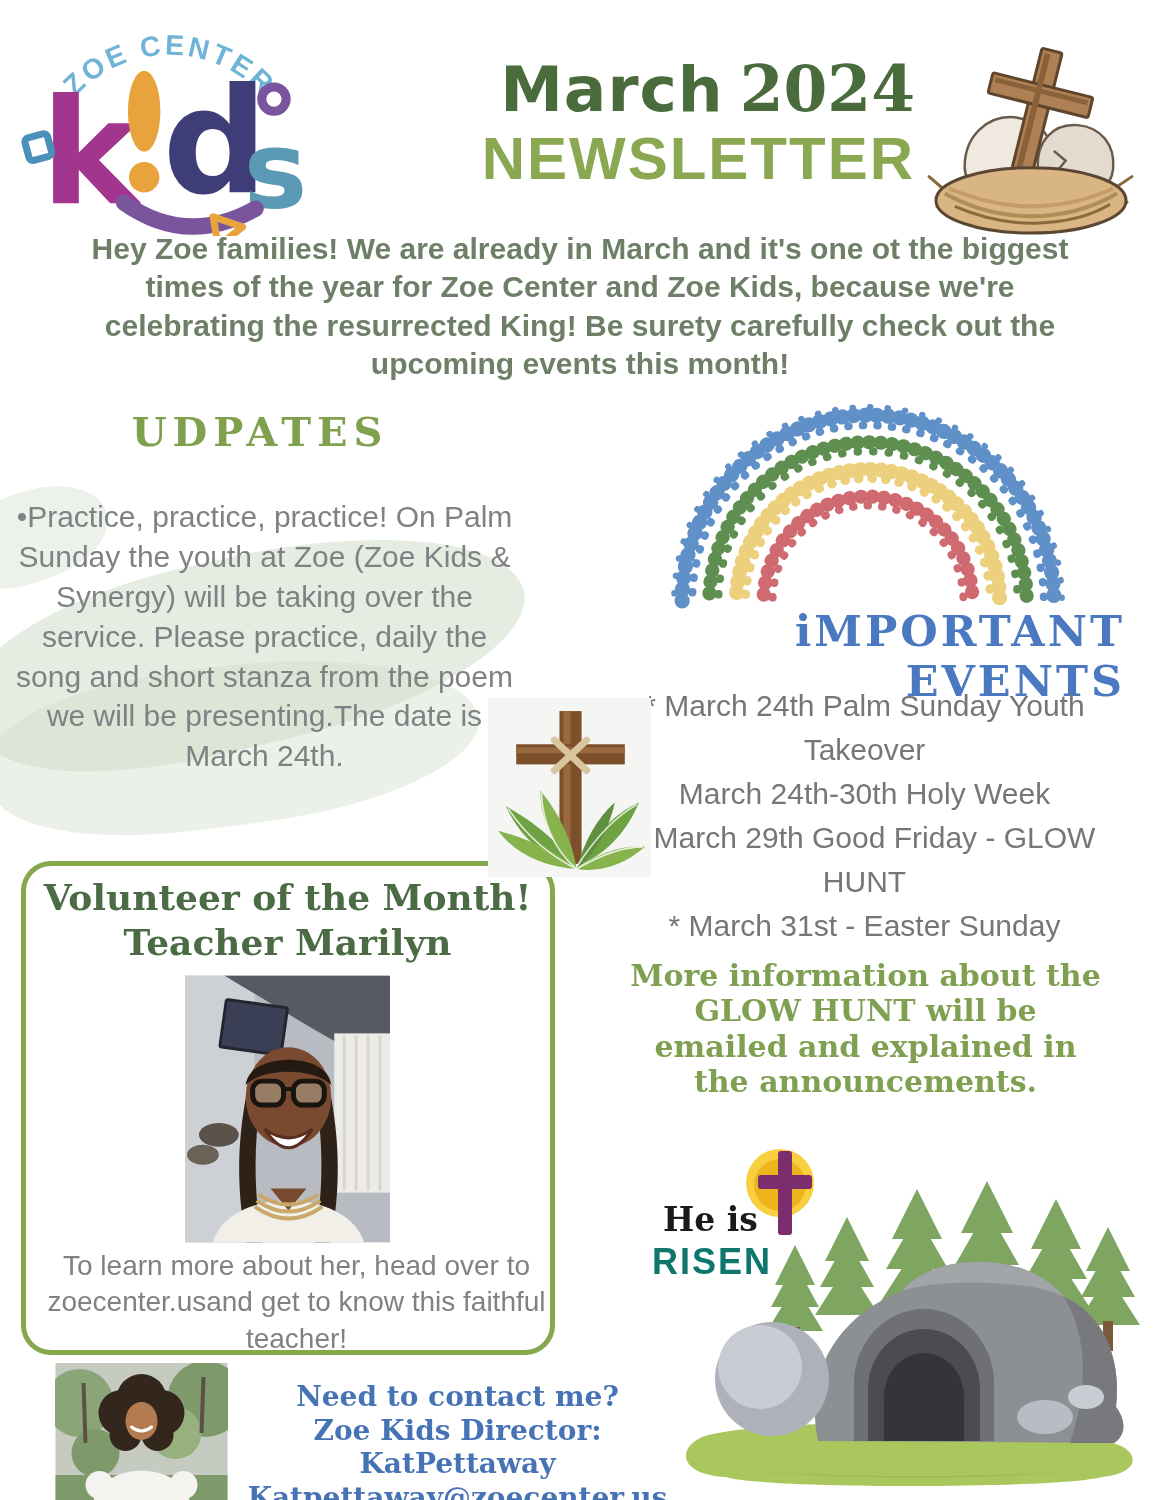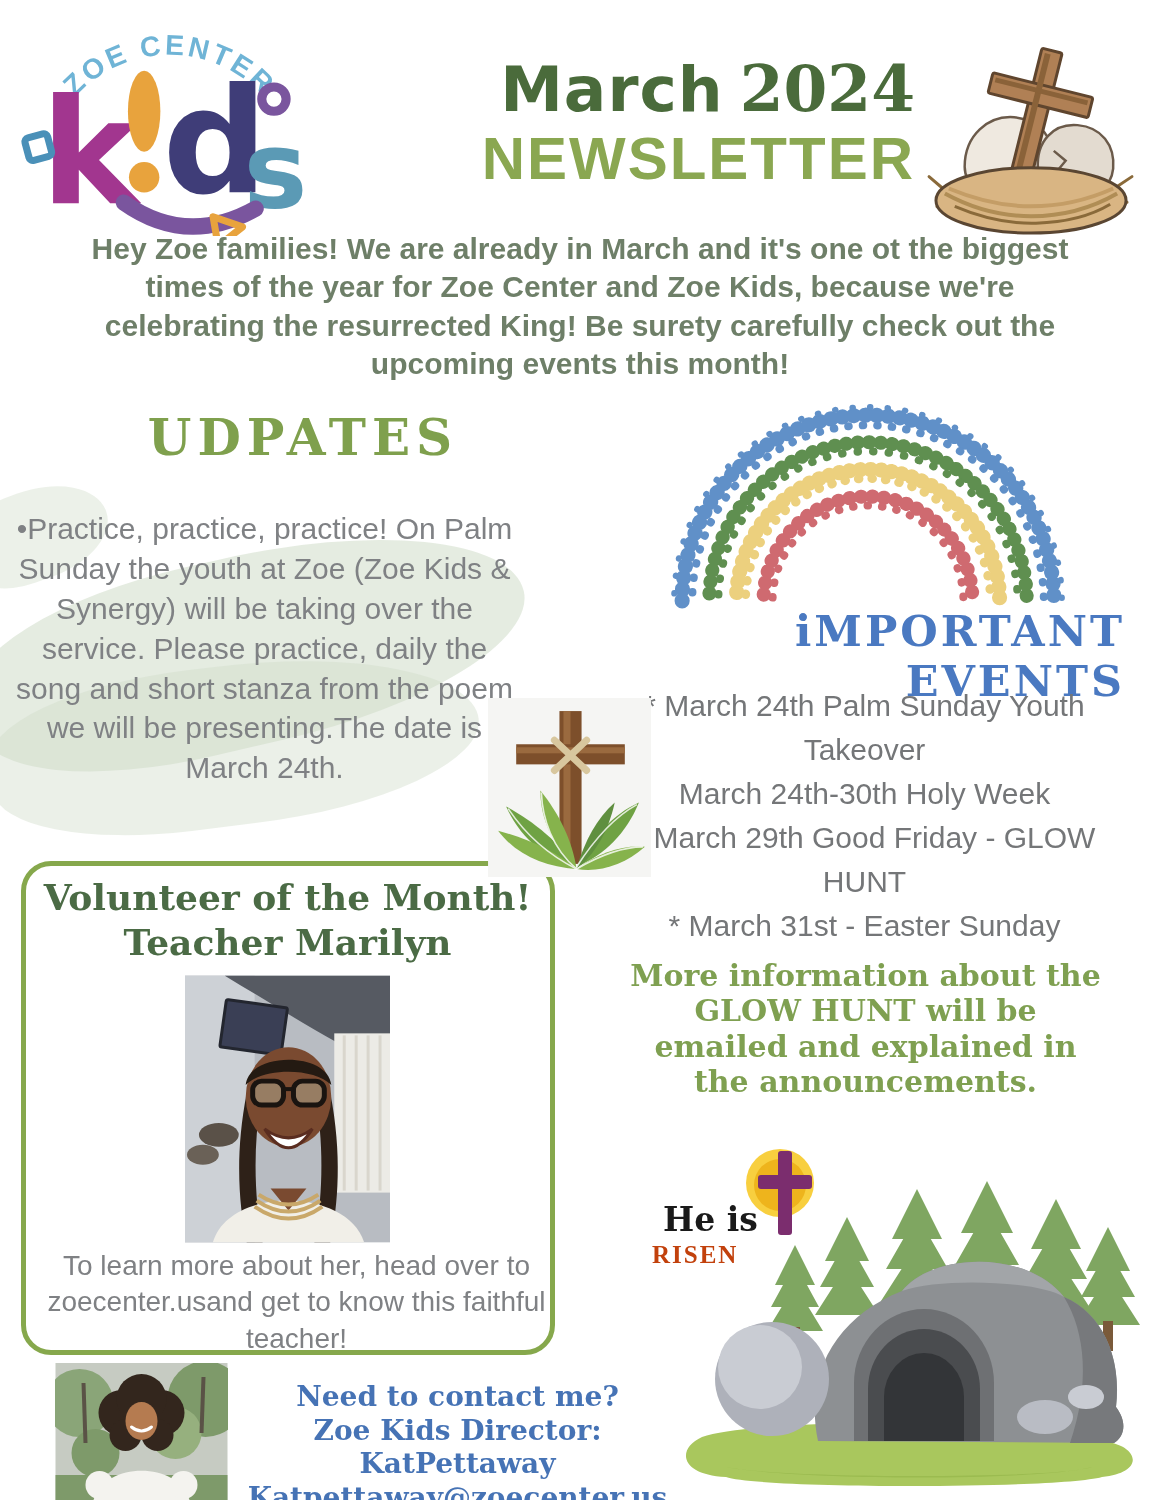--- a/index.html
+++ b/index.html
@@ -23,7 +23,7 @@
   
   .fancy{font-family:"DejaVu Serif", serif;font-weight:700;}
   .updates-heading{left:0;top:408px;width:520px;text-align:center;color:#7fa04d;
-                   font-size:50px;letter-spacing:6px;margin-left:43px;}
+                   font-size:40px;letter-spacing:6px;}
   .updates-body{left:12px;top:497px;width:505px;text-align:center;color:#7f8184;
                 font-size:30px;line-height:1.33;margin-top:12px;}
   .splash{background:#cfdcc8;border-radius:48% 60% 55% 45%;}

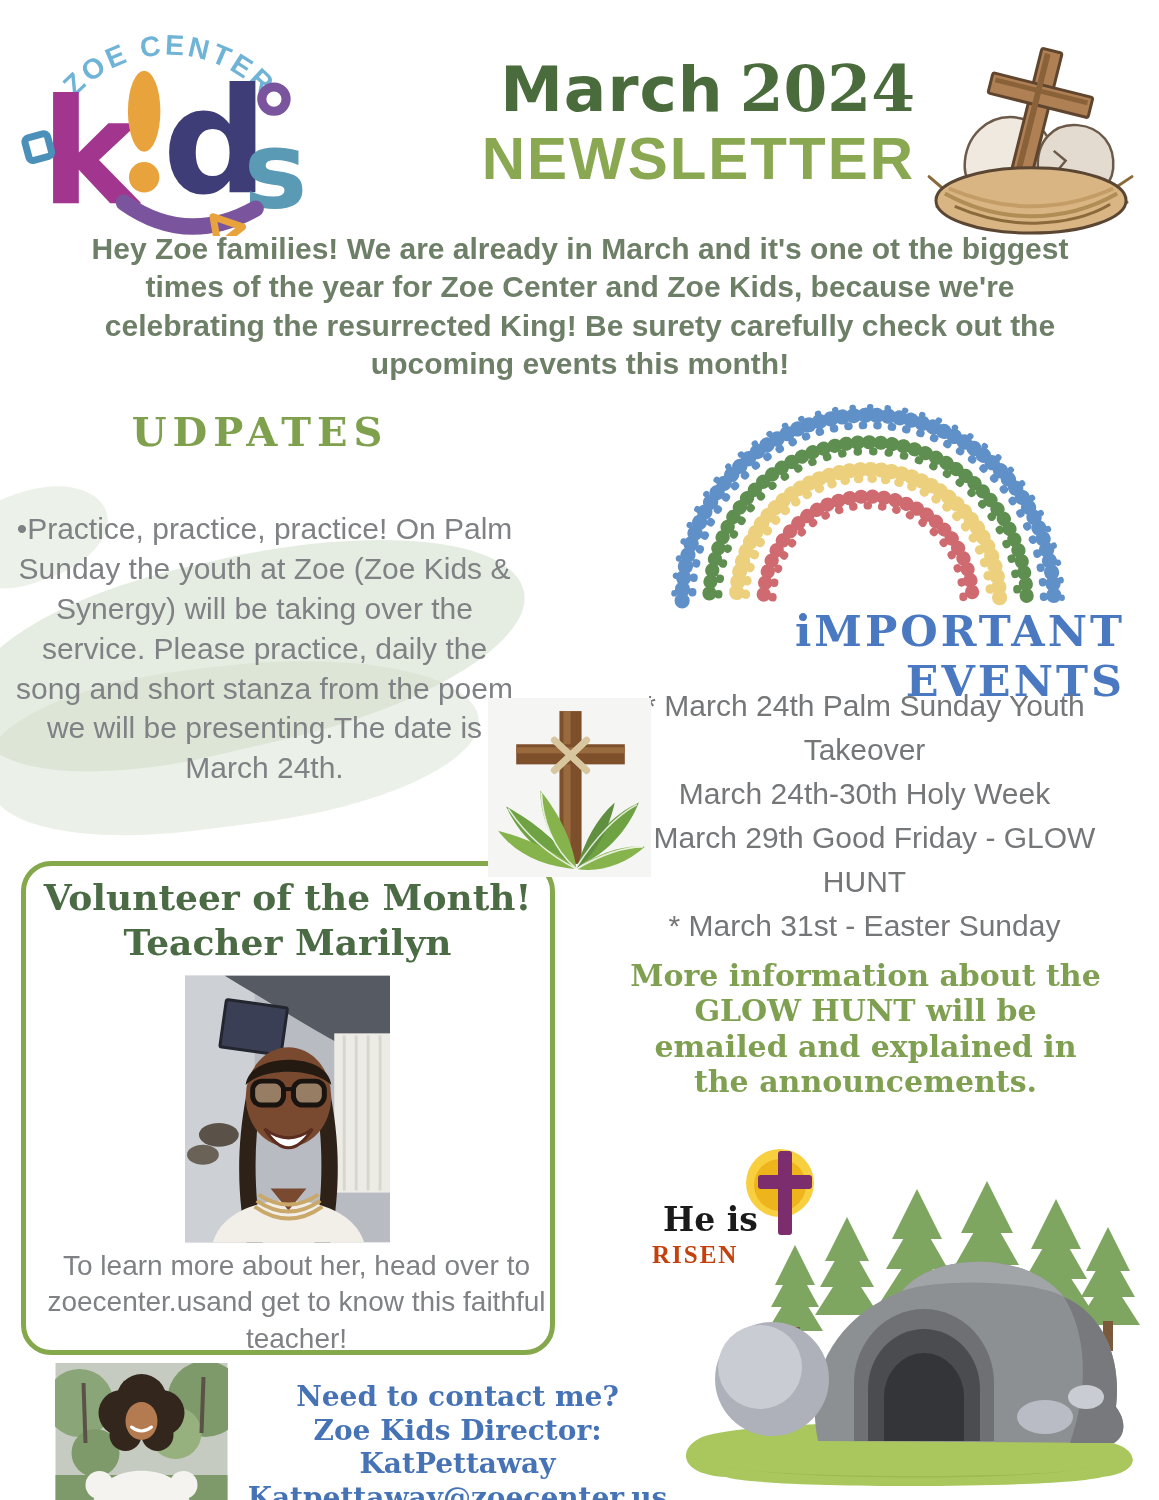--- a/index.html
+++ b/index.html
@@ -25,7 +25,7 @@
   .updates-heading{left:0;top:408px;width:520px;text-align:center;color:#7fa04d;
                    font-size:40px;letter-spacing:6px;}
   .updates-body{left:12px;top:497px;width:505px;text-align:center;color:#7f8184;
-                font-size:30px;line-height:1.33;margin-top:12px;}
+                font-size:30px;line-height:1.33;}
   .splash{background:#cfdcc8;border-radius:48% 60% 55% 45%;}
   .splash1{left:-30px;top:555px;width:560px;height:190px;transform:rotate(-13deg);opacity:.55;}
   .splash2{left:-10px;top:665px;width:490px;height:160px;transform:rotate(-7deg);opacity:.42;}

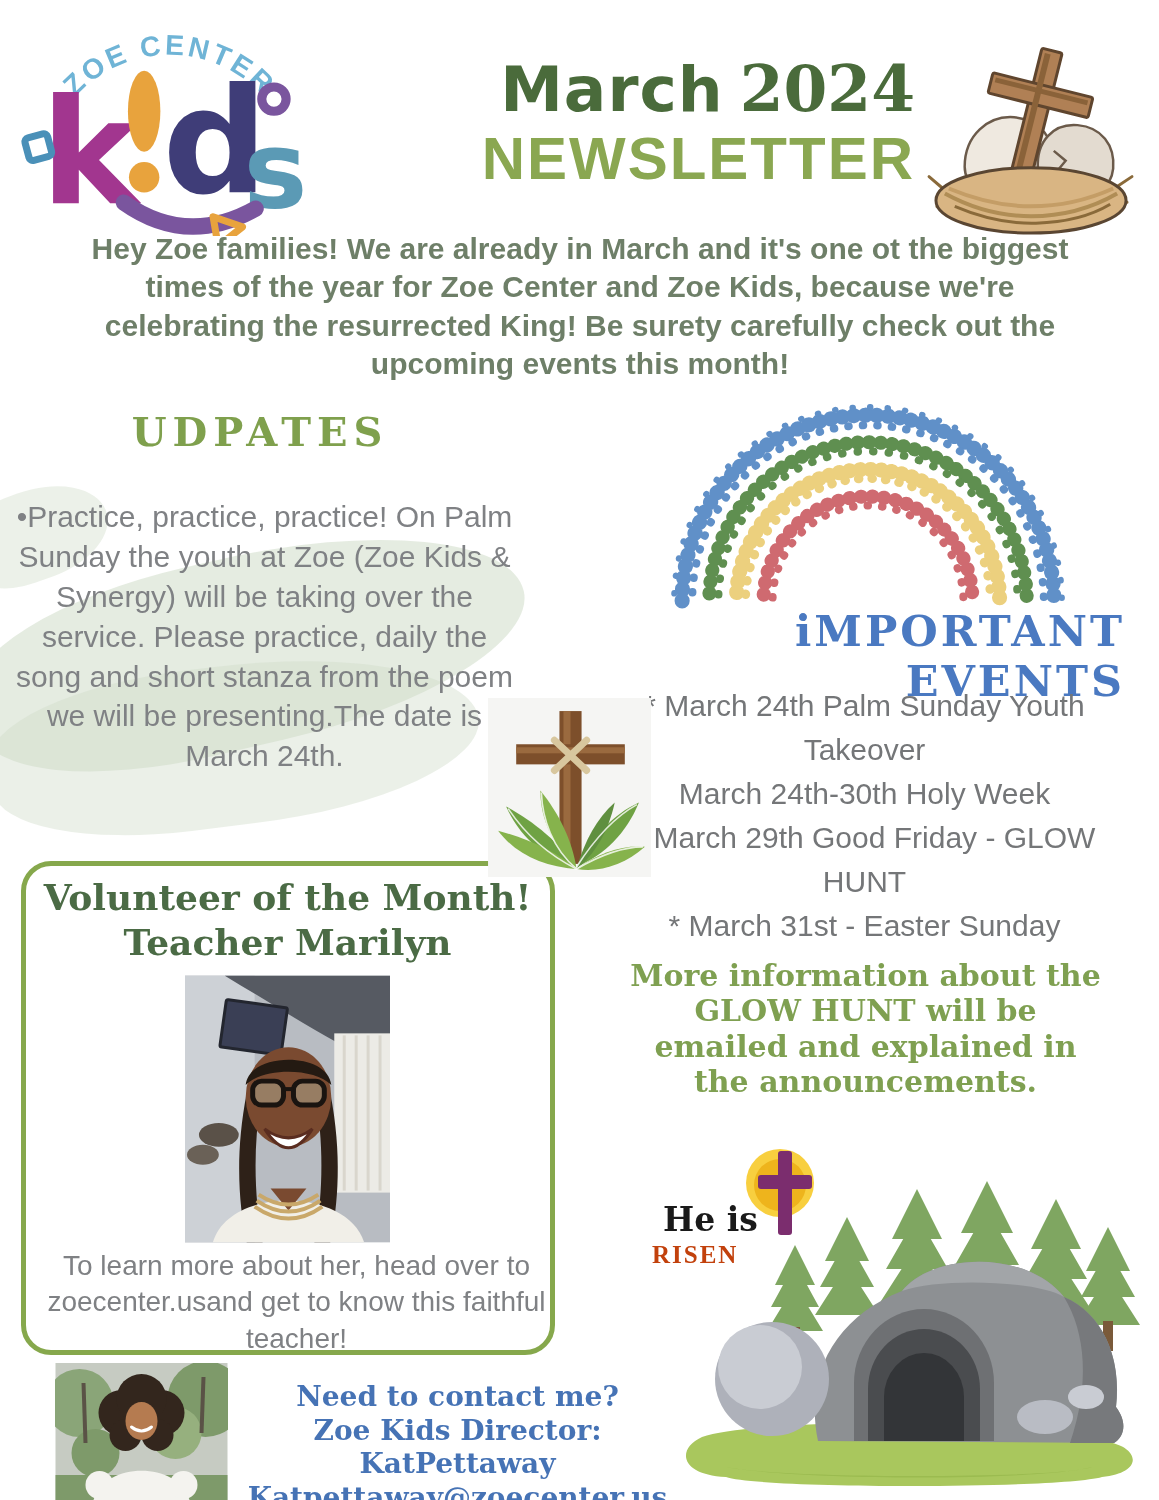--- a/index.html
+++ b/index.html
@@ -55,8 +55,8 @@
   .tomb{left:640px;top:1145px;width:517px;height:355px;}
   .risen1{left:663px;top:1200px;width:130px;color:#1a1a1a;font-size:33px;
           font-family:"DejaVu Serif", serif;font-weight:700;}
-  .risen2{left:652px;top:1241px;width:160px;color:#c2410c;font-size:25px;letter-spacing:2px;
-          font-family:Liberation Serif, serif;font-weight:700;}
+  .risen2{left:652px;top:1241px;width:160px;color:#0f766e;font-size:36px;letter-spacing:2px;
+          font-family:Liberation Sans, sans-serif;font-weight:700;}
 
   svg{display:block;}
 </style>

